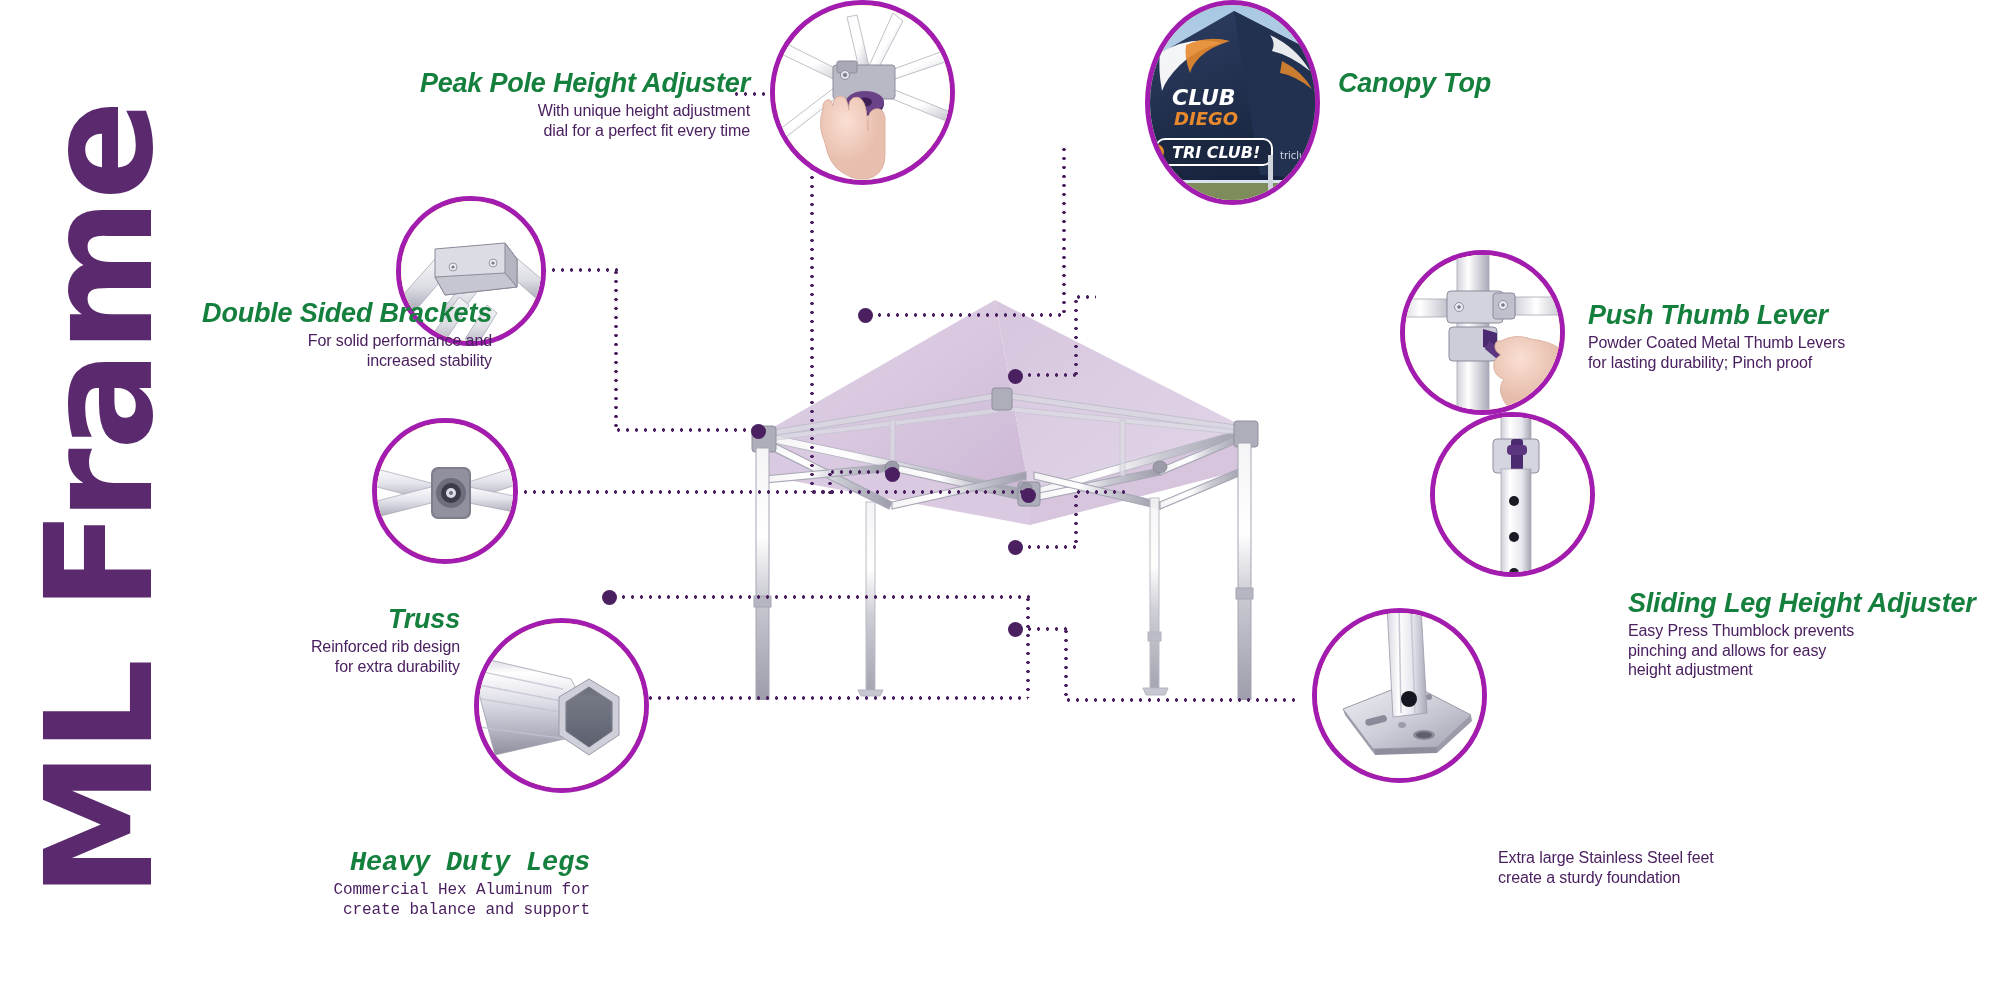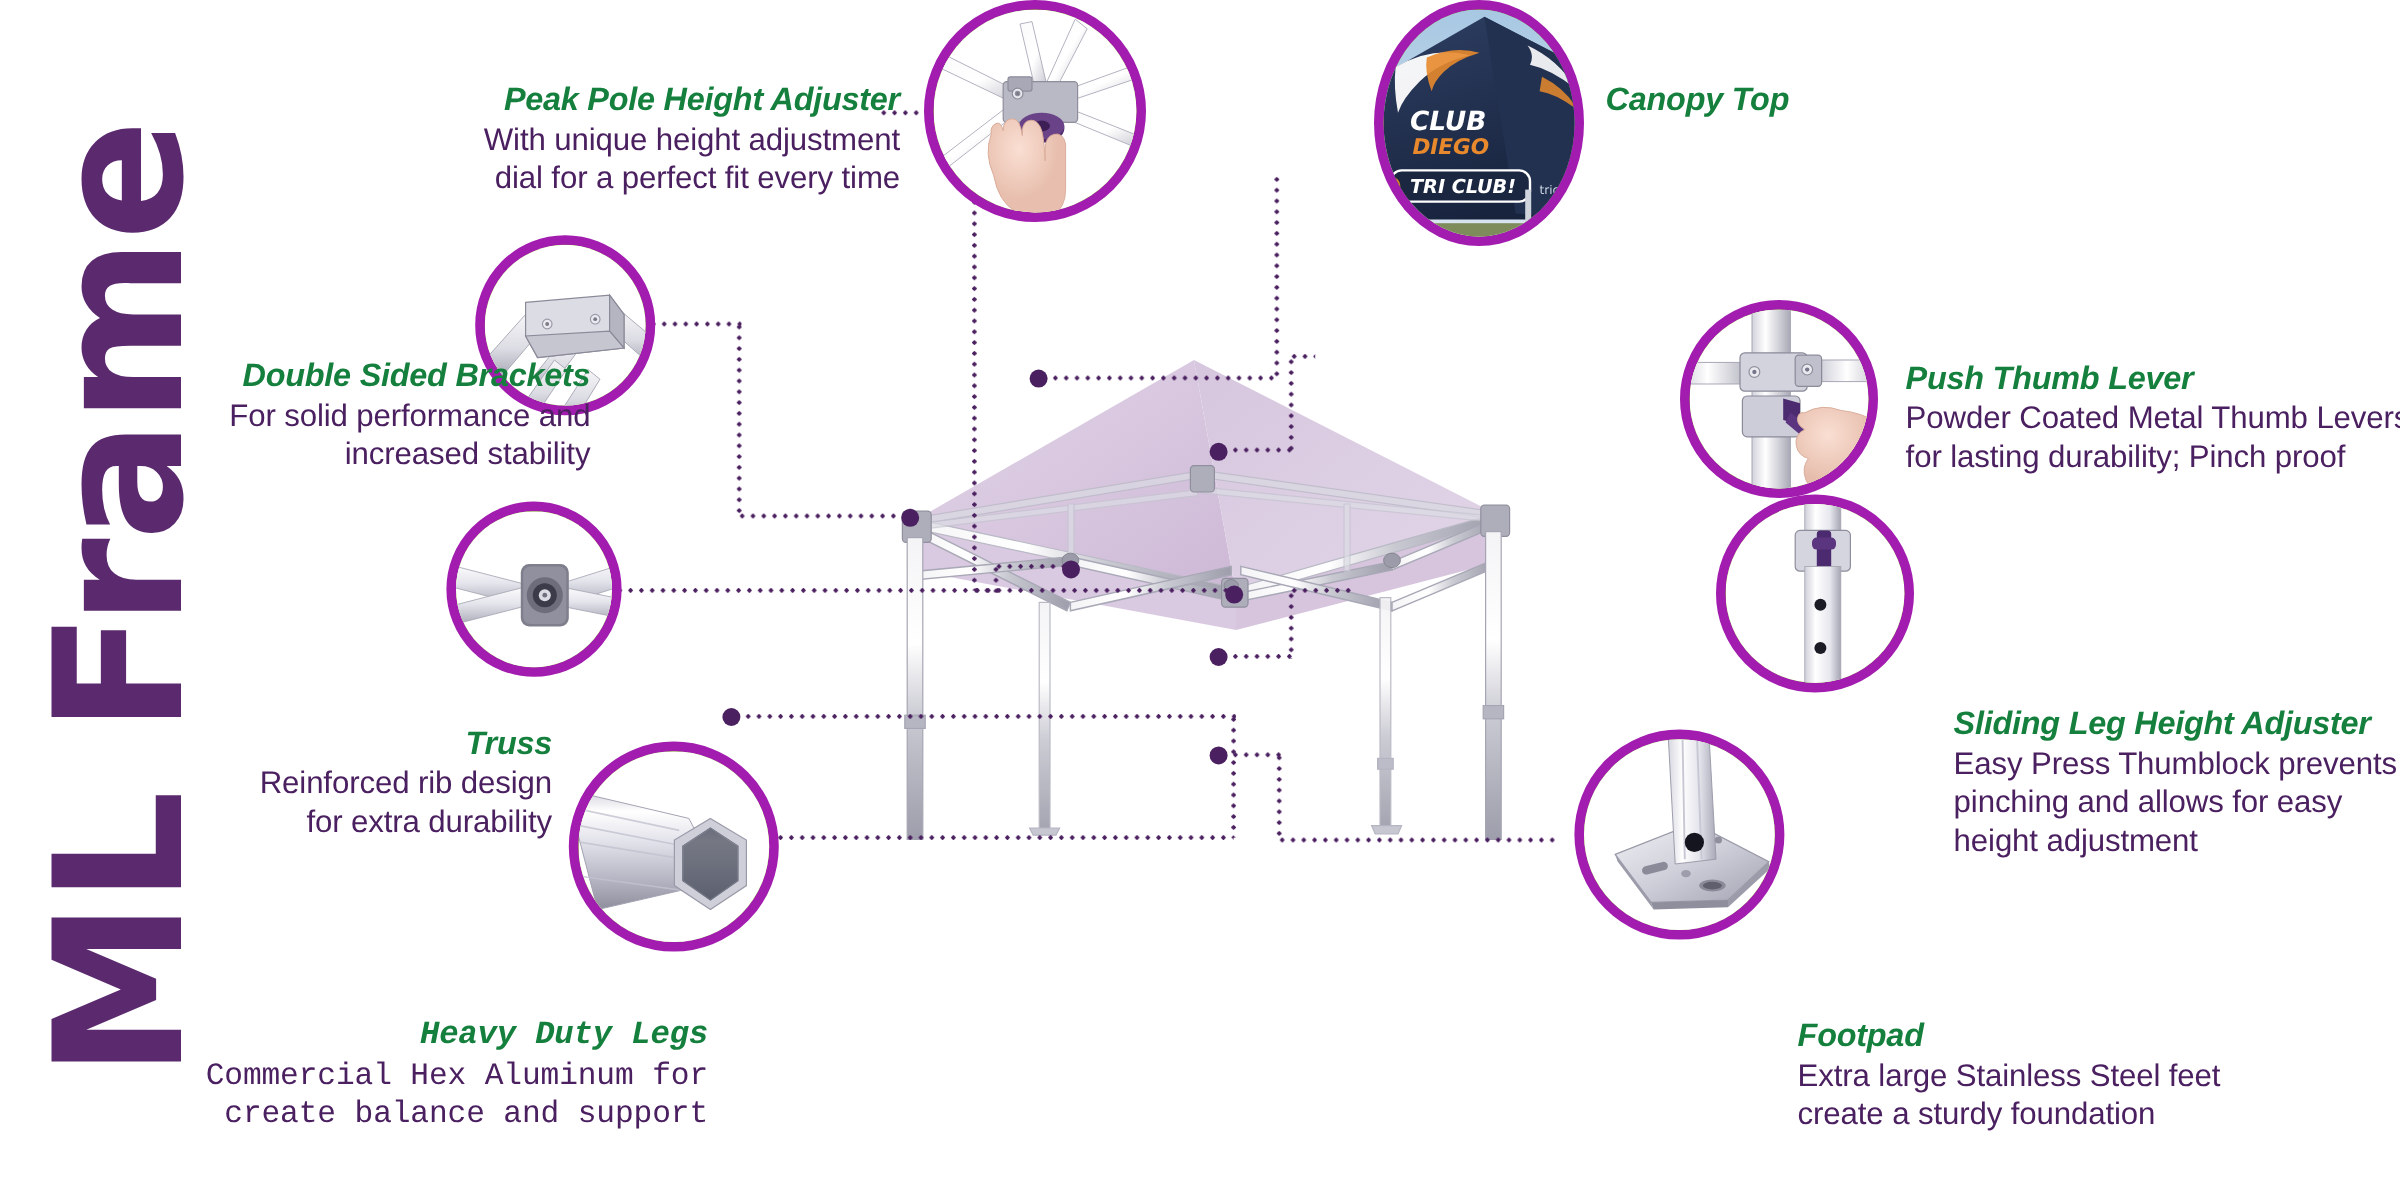--- a/index.html
+++ b/index.html
@@ -43,7 +43,7 @@
     margin-bottom: 2px;
   }
   .callout p {
-    font-size: 26px;
+    font-size: 16px;
     color: #4b2060;
     line-height: 1.23;
     white-space: pre-line;

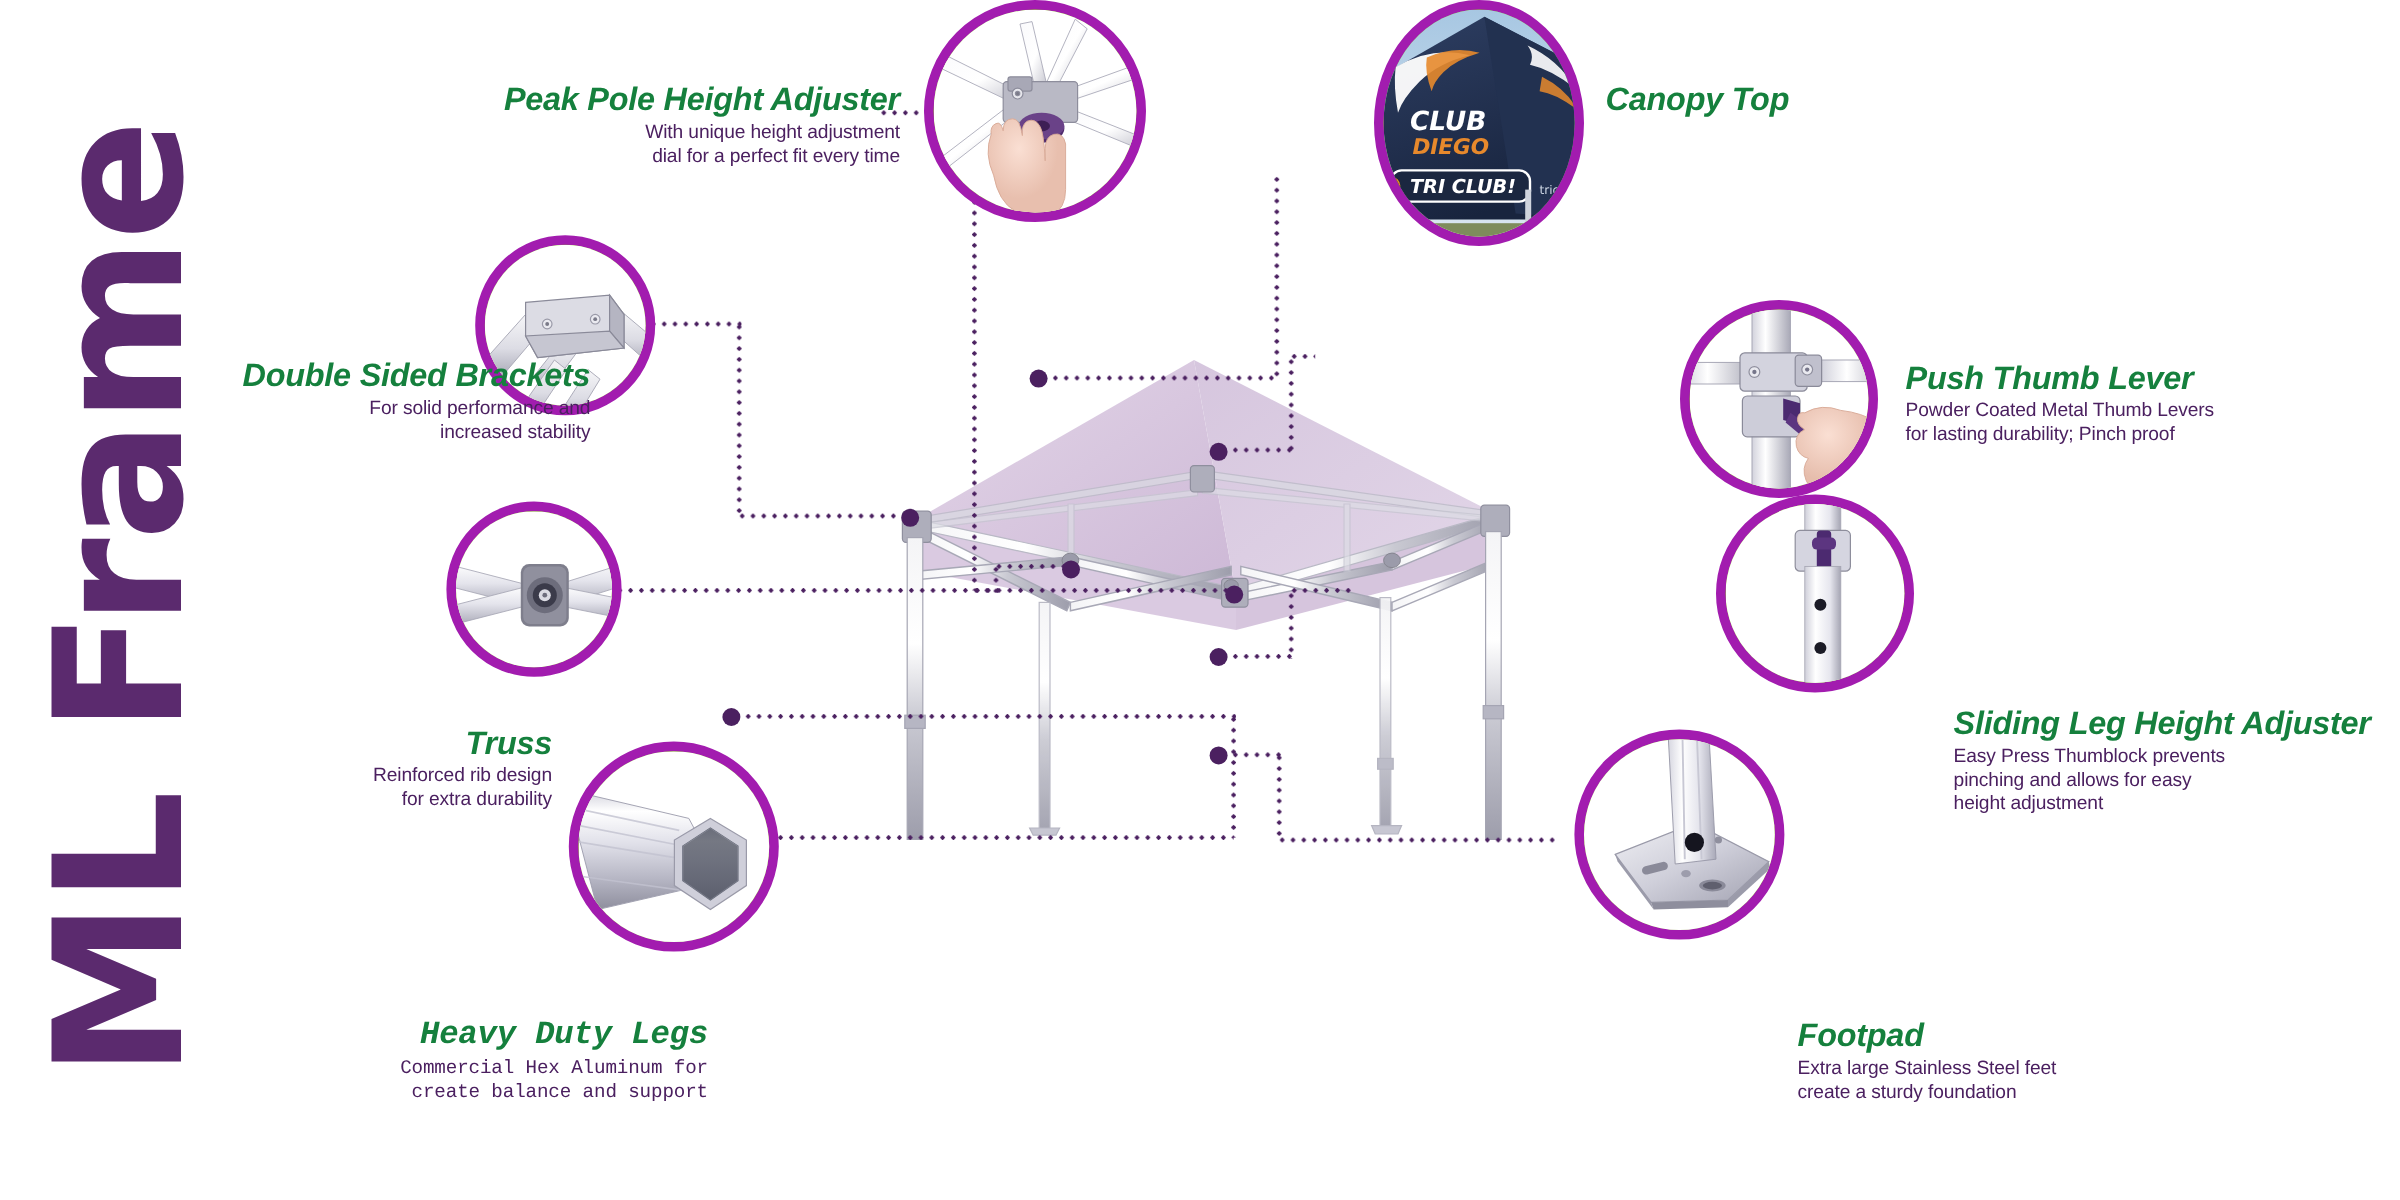--- a/index.html
+++ b/index.html
@@ -56,8 +56,8 @@
   .circle {
     position: absolute;
     border-radius: 50%;
-    border: 8px solid #a21caf;
-    background: #84cc16;
+    border: 5px solid #a21caf;
+    background: #fdba74;
     overflow: hidden;
   }
   .circle .inner { position:absolute; inset:0; }

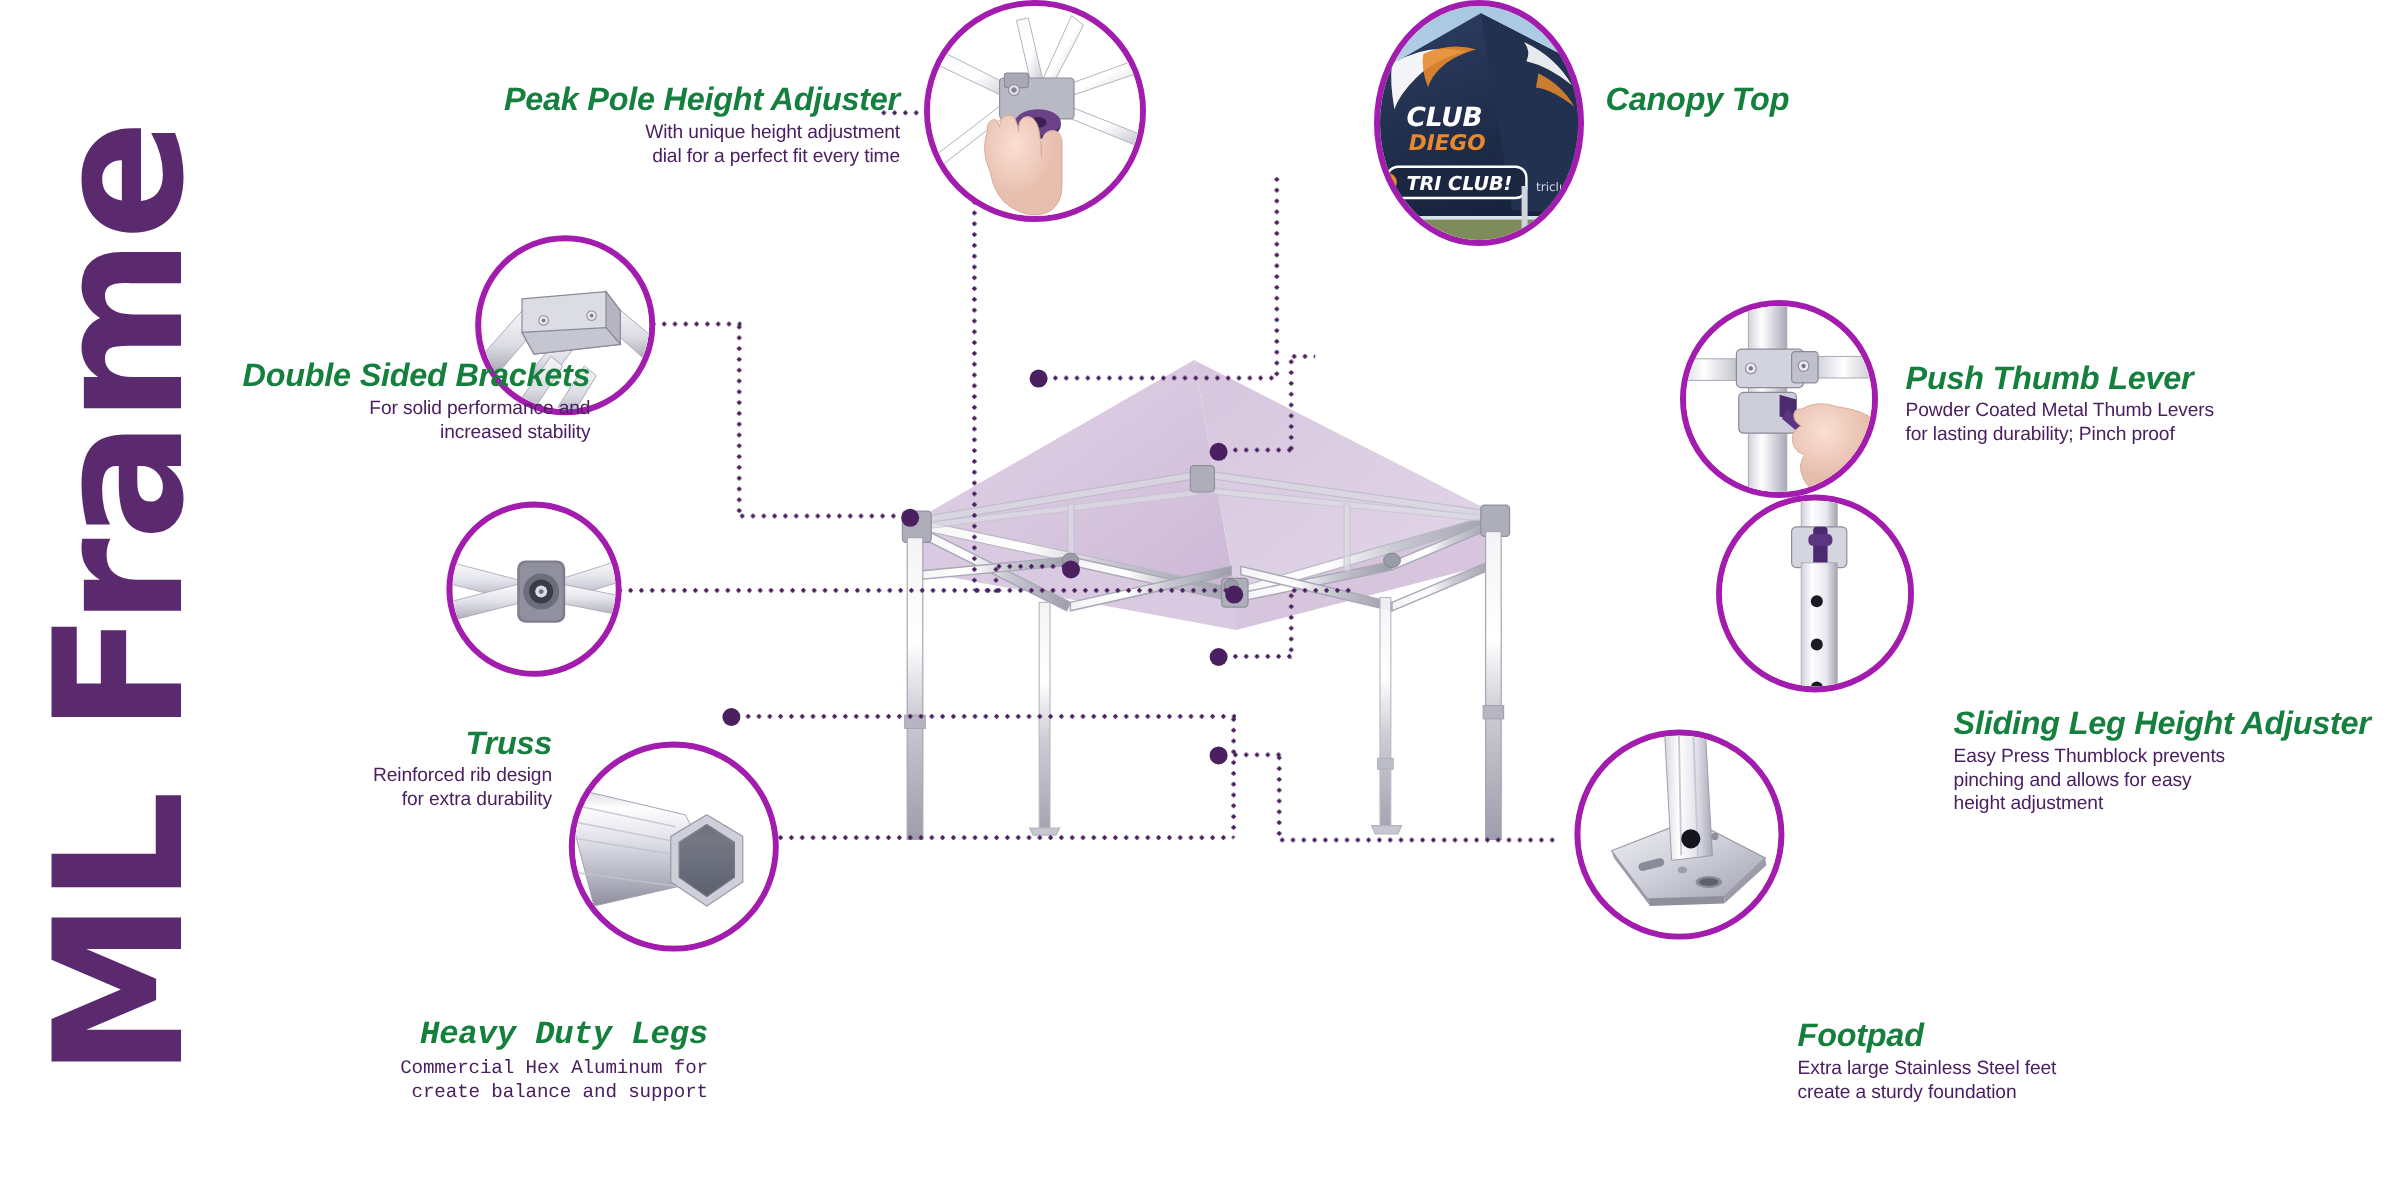--- a/index.html
+++ b/index.html
@@ -554,7 +554,6 @@
   </div>
 
   <div class="callout align-left" style="left:1498px; top:848px; width:430px;">
-    <h3>Footpad</h3>
     <p>Extra large Stainless Steel feet
 create a sturdy foundation</p>
   </div>

